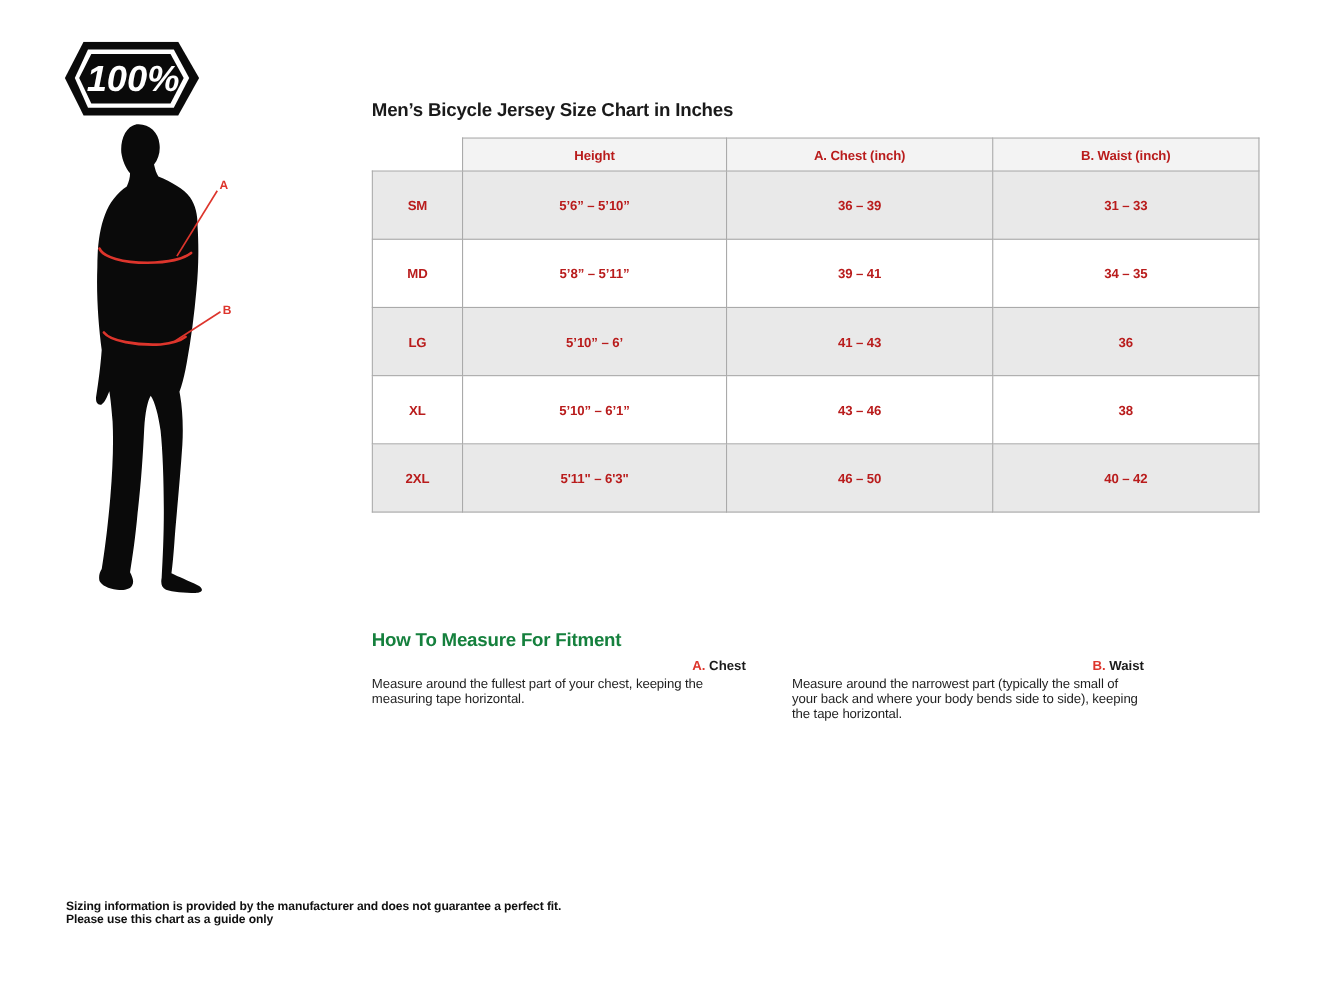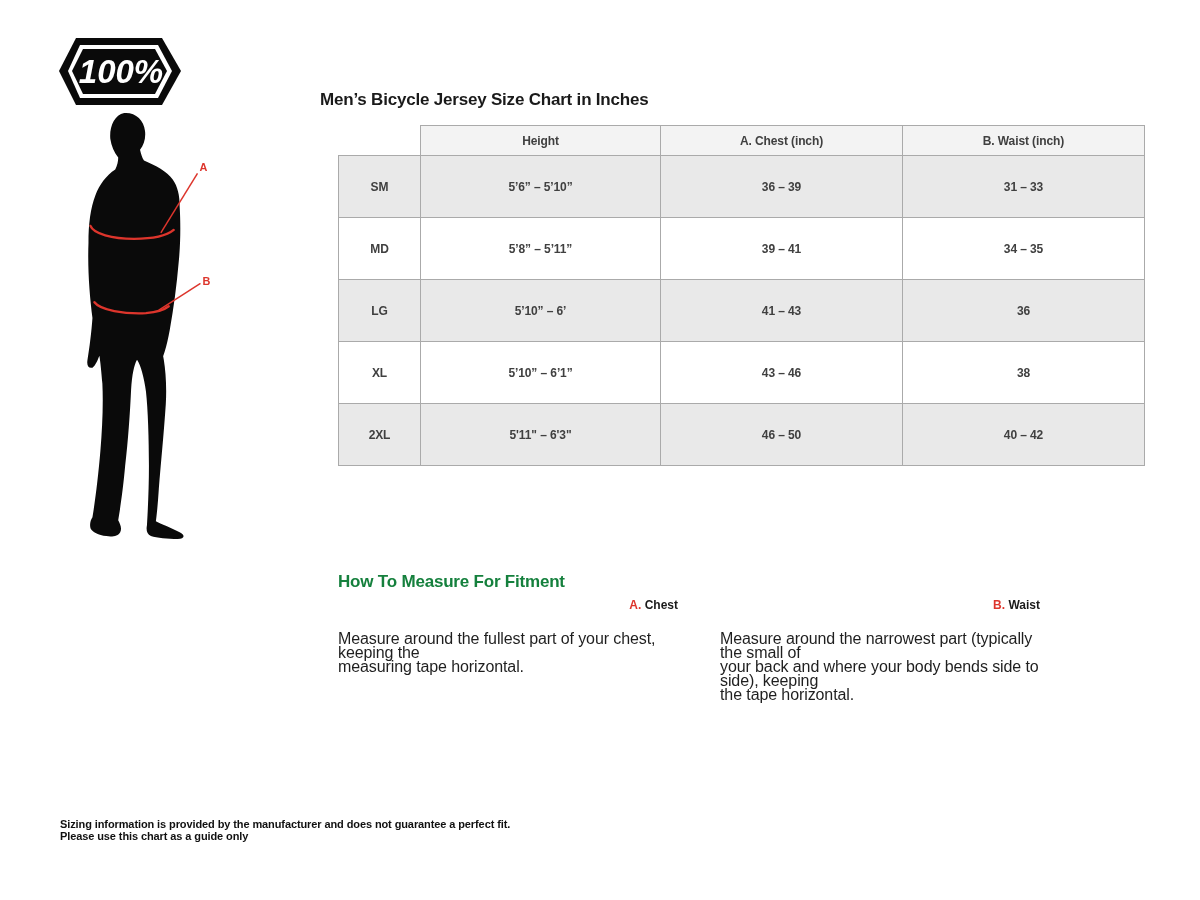--- a/index.html
+++ b/index.html
@@ -19,7 +19,7 @@
 
   
   .chart-title {
-    position:absolute; left:320px; top:90px;
+    position:absolute; left:338px; top:90px;
     font-size:17px; font-weight:700; letter-spacing:-0.2px; color:#1a1a1a;
   }
 

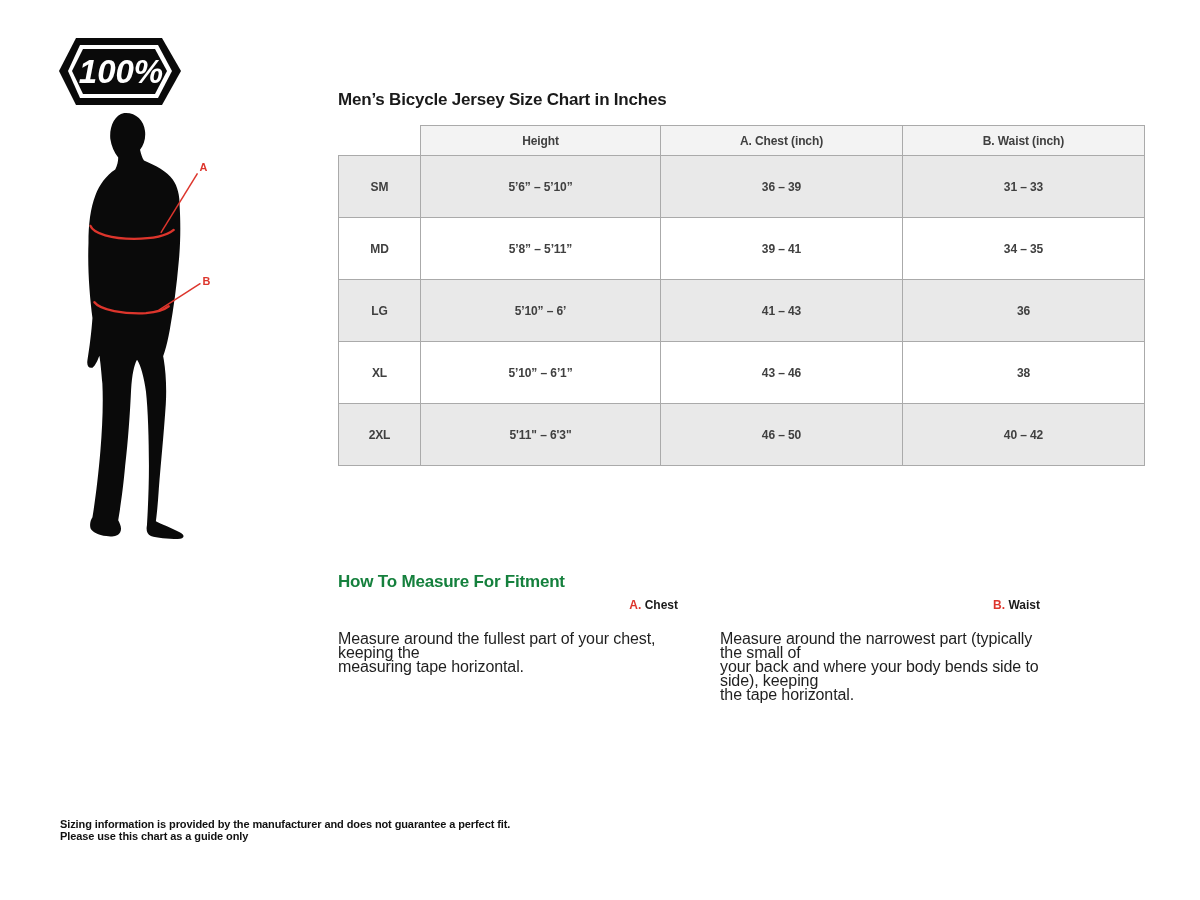--- a/index.html
+++ b/index.html
@@ -27,7 +27,7 @@
   .table-wrap { position:absolute; left:338px; top:125px; }
   table.size-chart {
     border-collapse:collapse; table-layout:fixed; width:806px;
-    font-size:12px; font-weight:700; color:#404040;border-radius:25px;
+    font-size:12px; font-weight:700; color:#b91c1c;border-radius:25px;
   }
   table.size-chart th, table.size-chart td {
     border:1px solid #aaaaaa; text-align:center; vertical-align:middle;

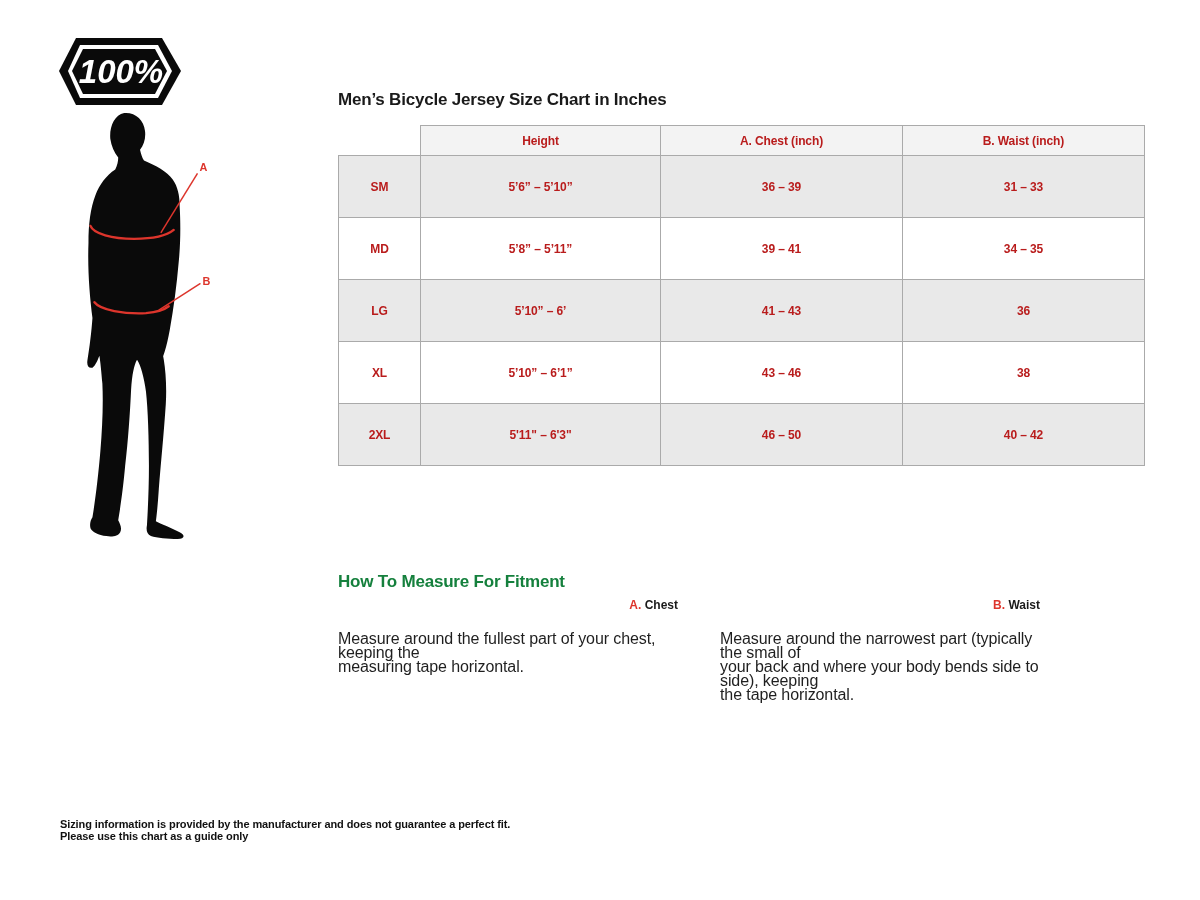--- a/index.html
+++ b/index.html
@@ -49,8 +49,8 @@
   .measure-label { font-size:12px; font-weight:700; color:#1a1a1a;text-align:right; }
   .measure-label .letter { color:#dd352c; }
   .measure-text {
-    font-size:16px; line-height:14px; color:#1f1f1f;
-    white-space:pre-line; margin-top:20px; letter-spacing:-0.1px;
+    font-size:12px; line-height:14px; color:#1f1f1f;
+    white-space:pre-line; margin-top:2px; letter-spacing:-0.1px;
   }
 
   

